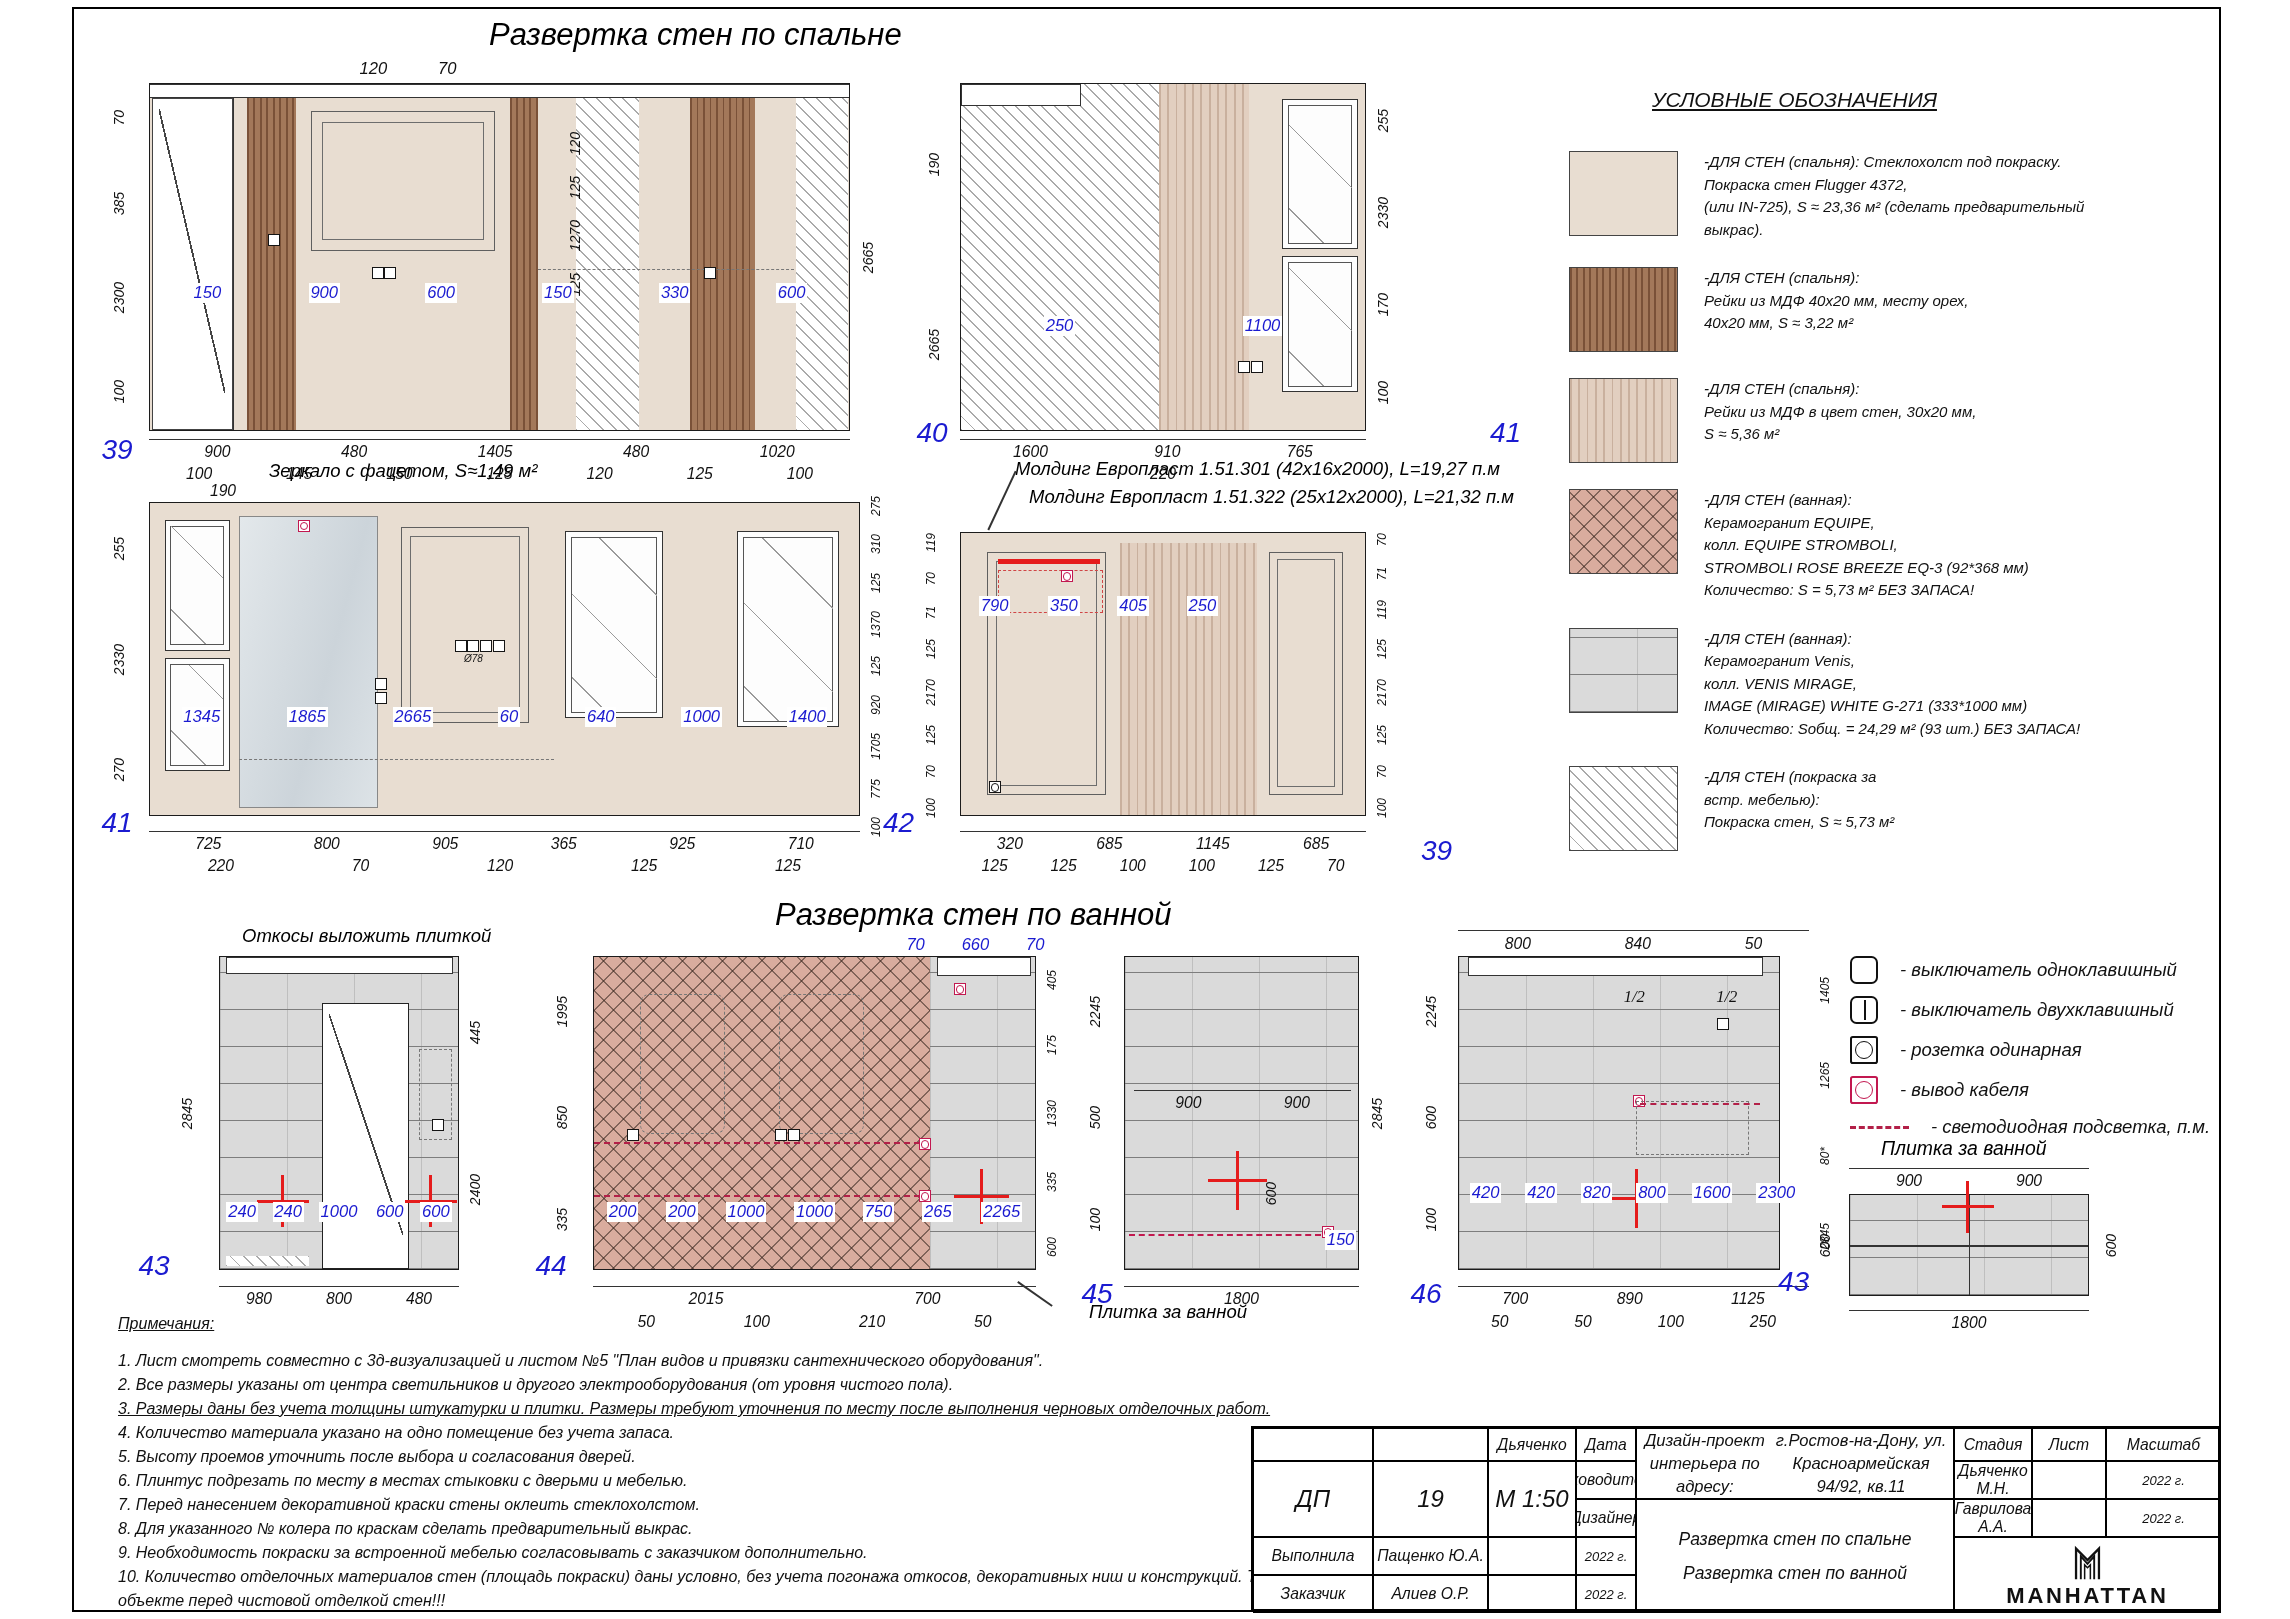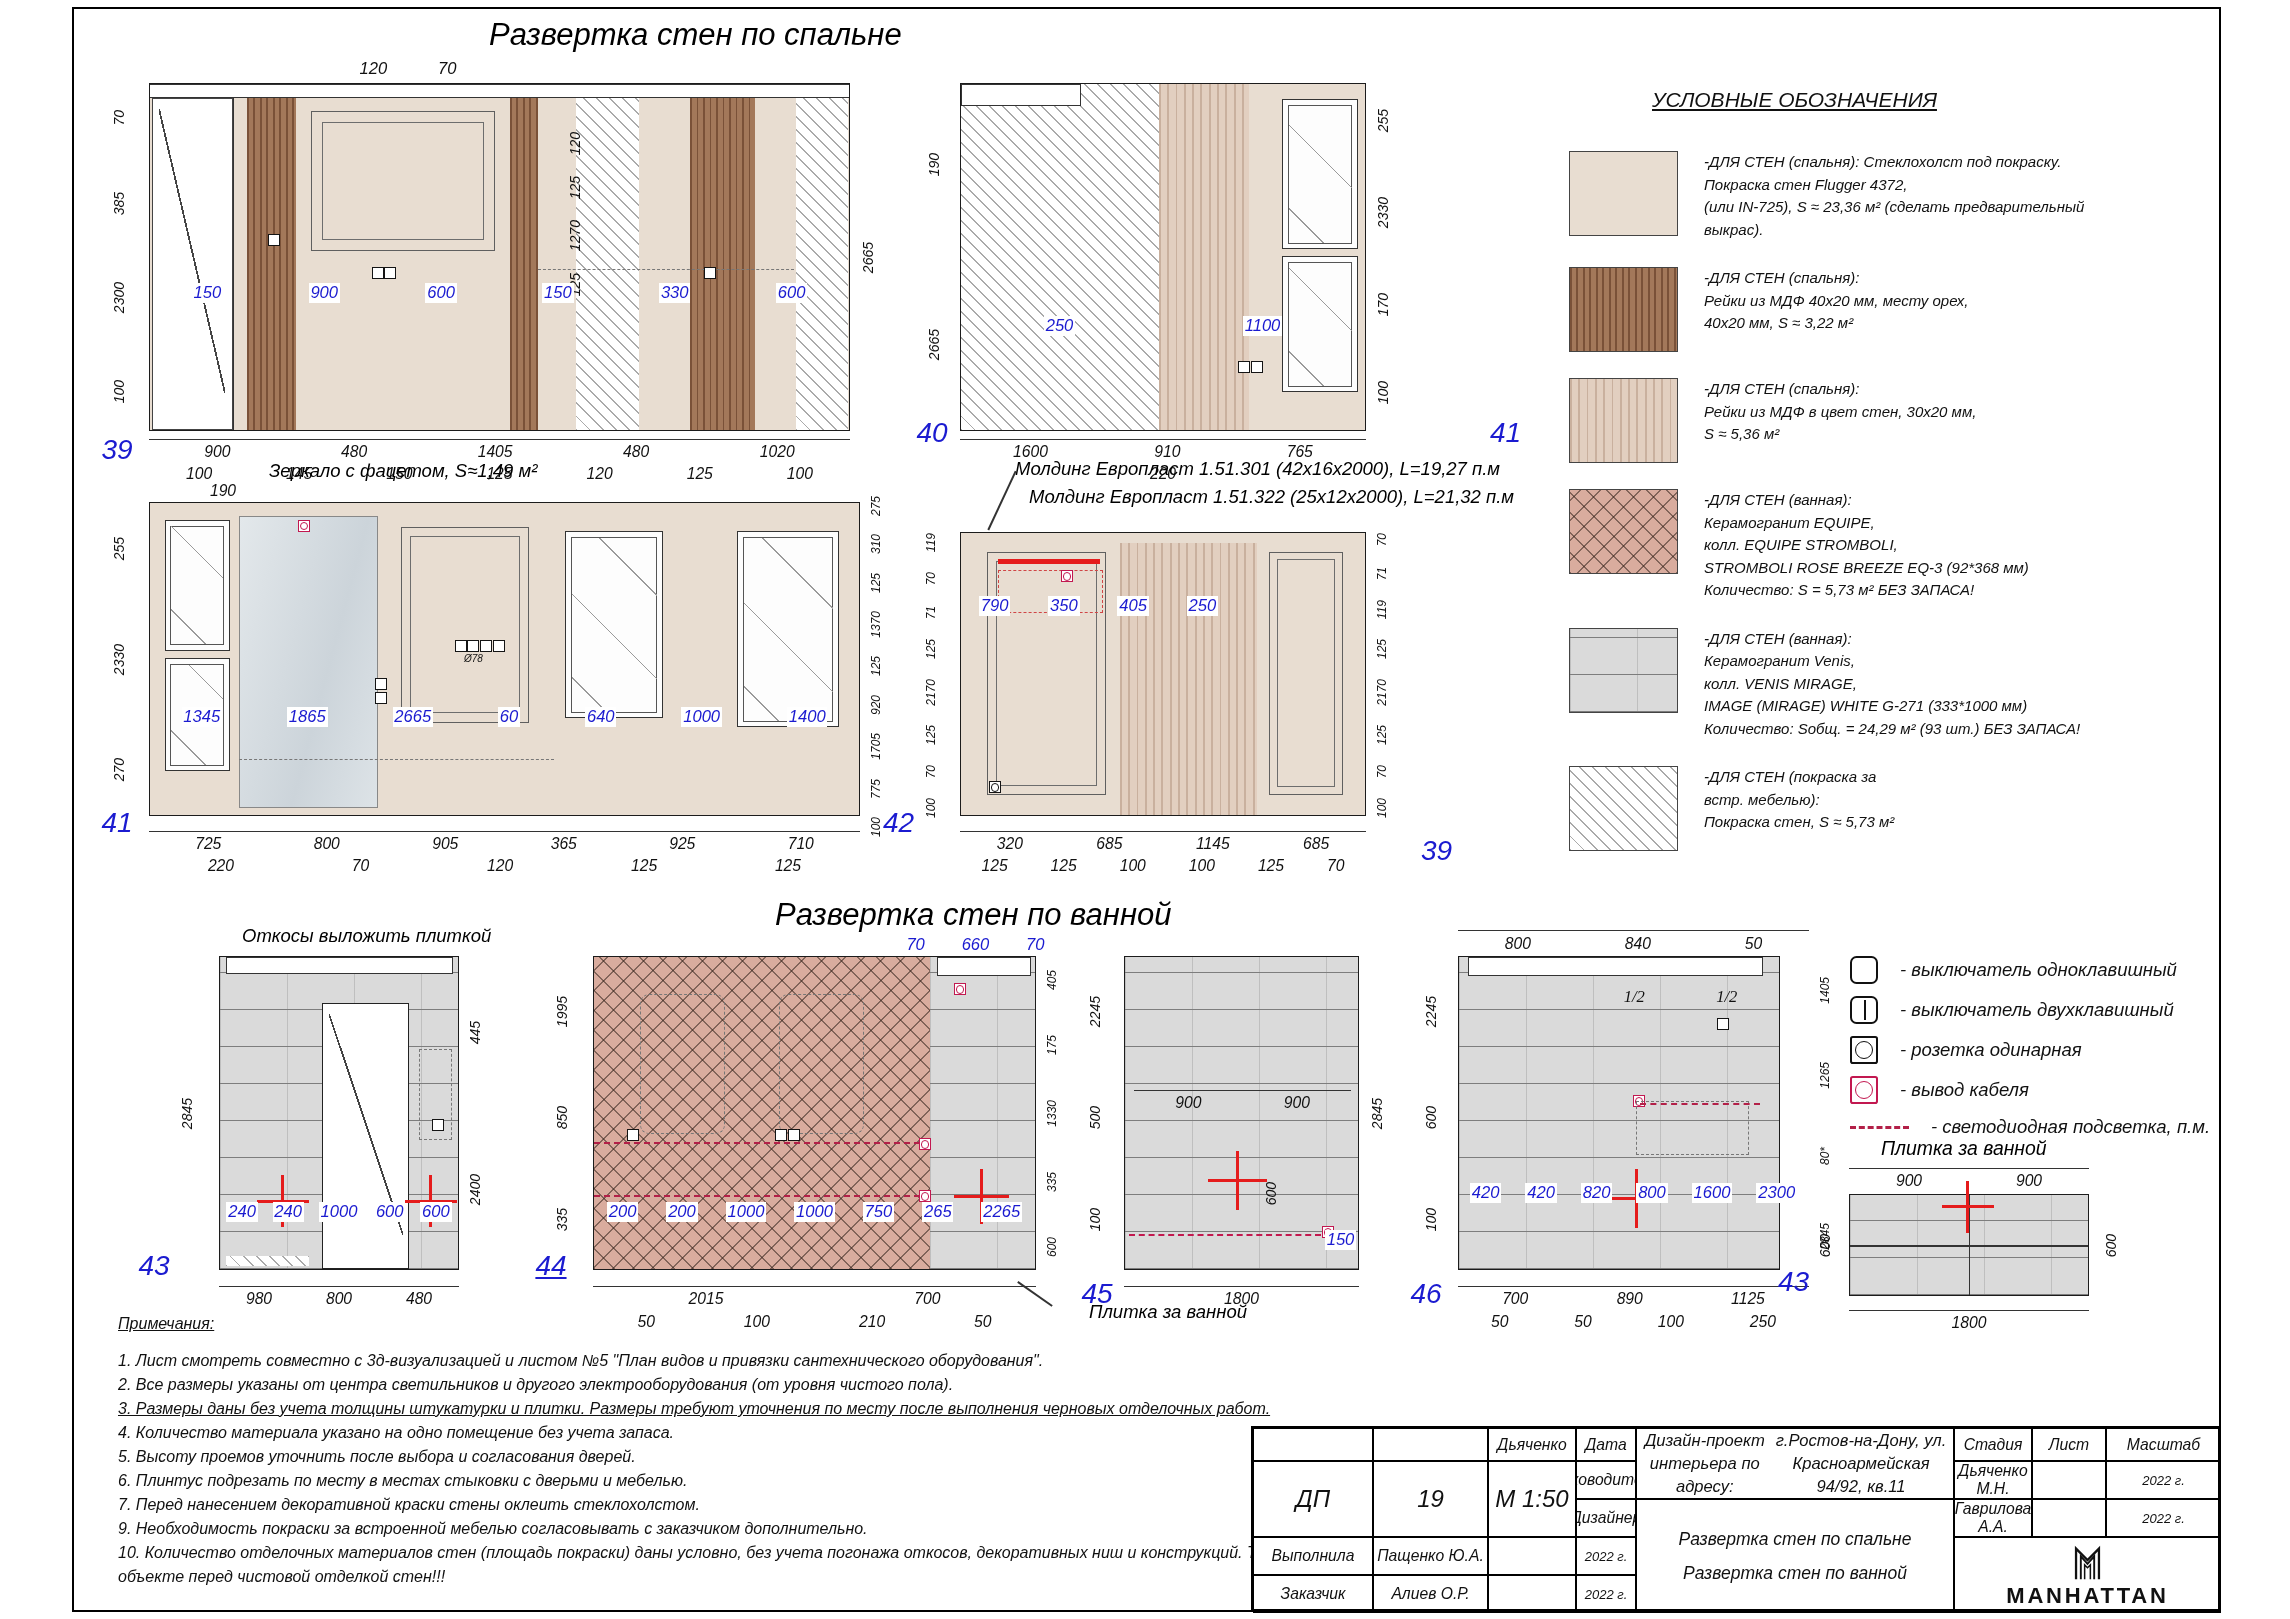--- a/index.html
+++ b/index.html
@@ -442,7 +442,7 @@
         <span class="dim">210</span>
         <span class="dim">50</span>
       </div>
-    <div class="enum" style="left:7.4px;top:325px;text-decoration:underline;">44</div>
+    <div class="enum" style="left:7.4px;top:325px;">44</div>
   </div>
 
   <div class="elev" style="left:1013px;top:916px;width:314px;height:415px;">

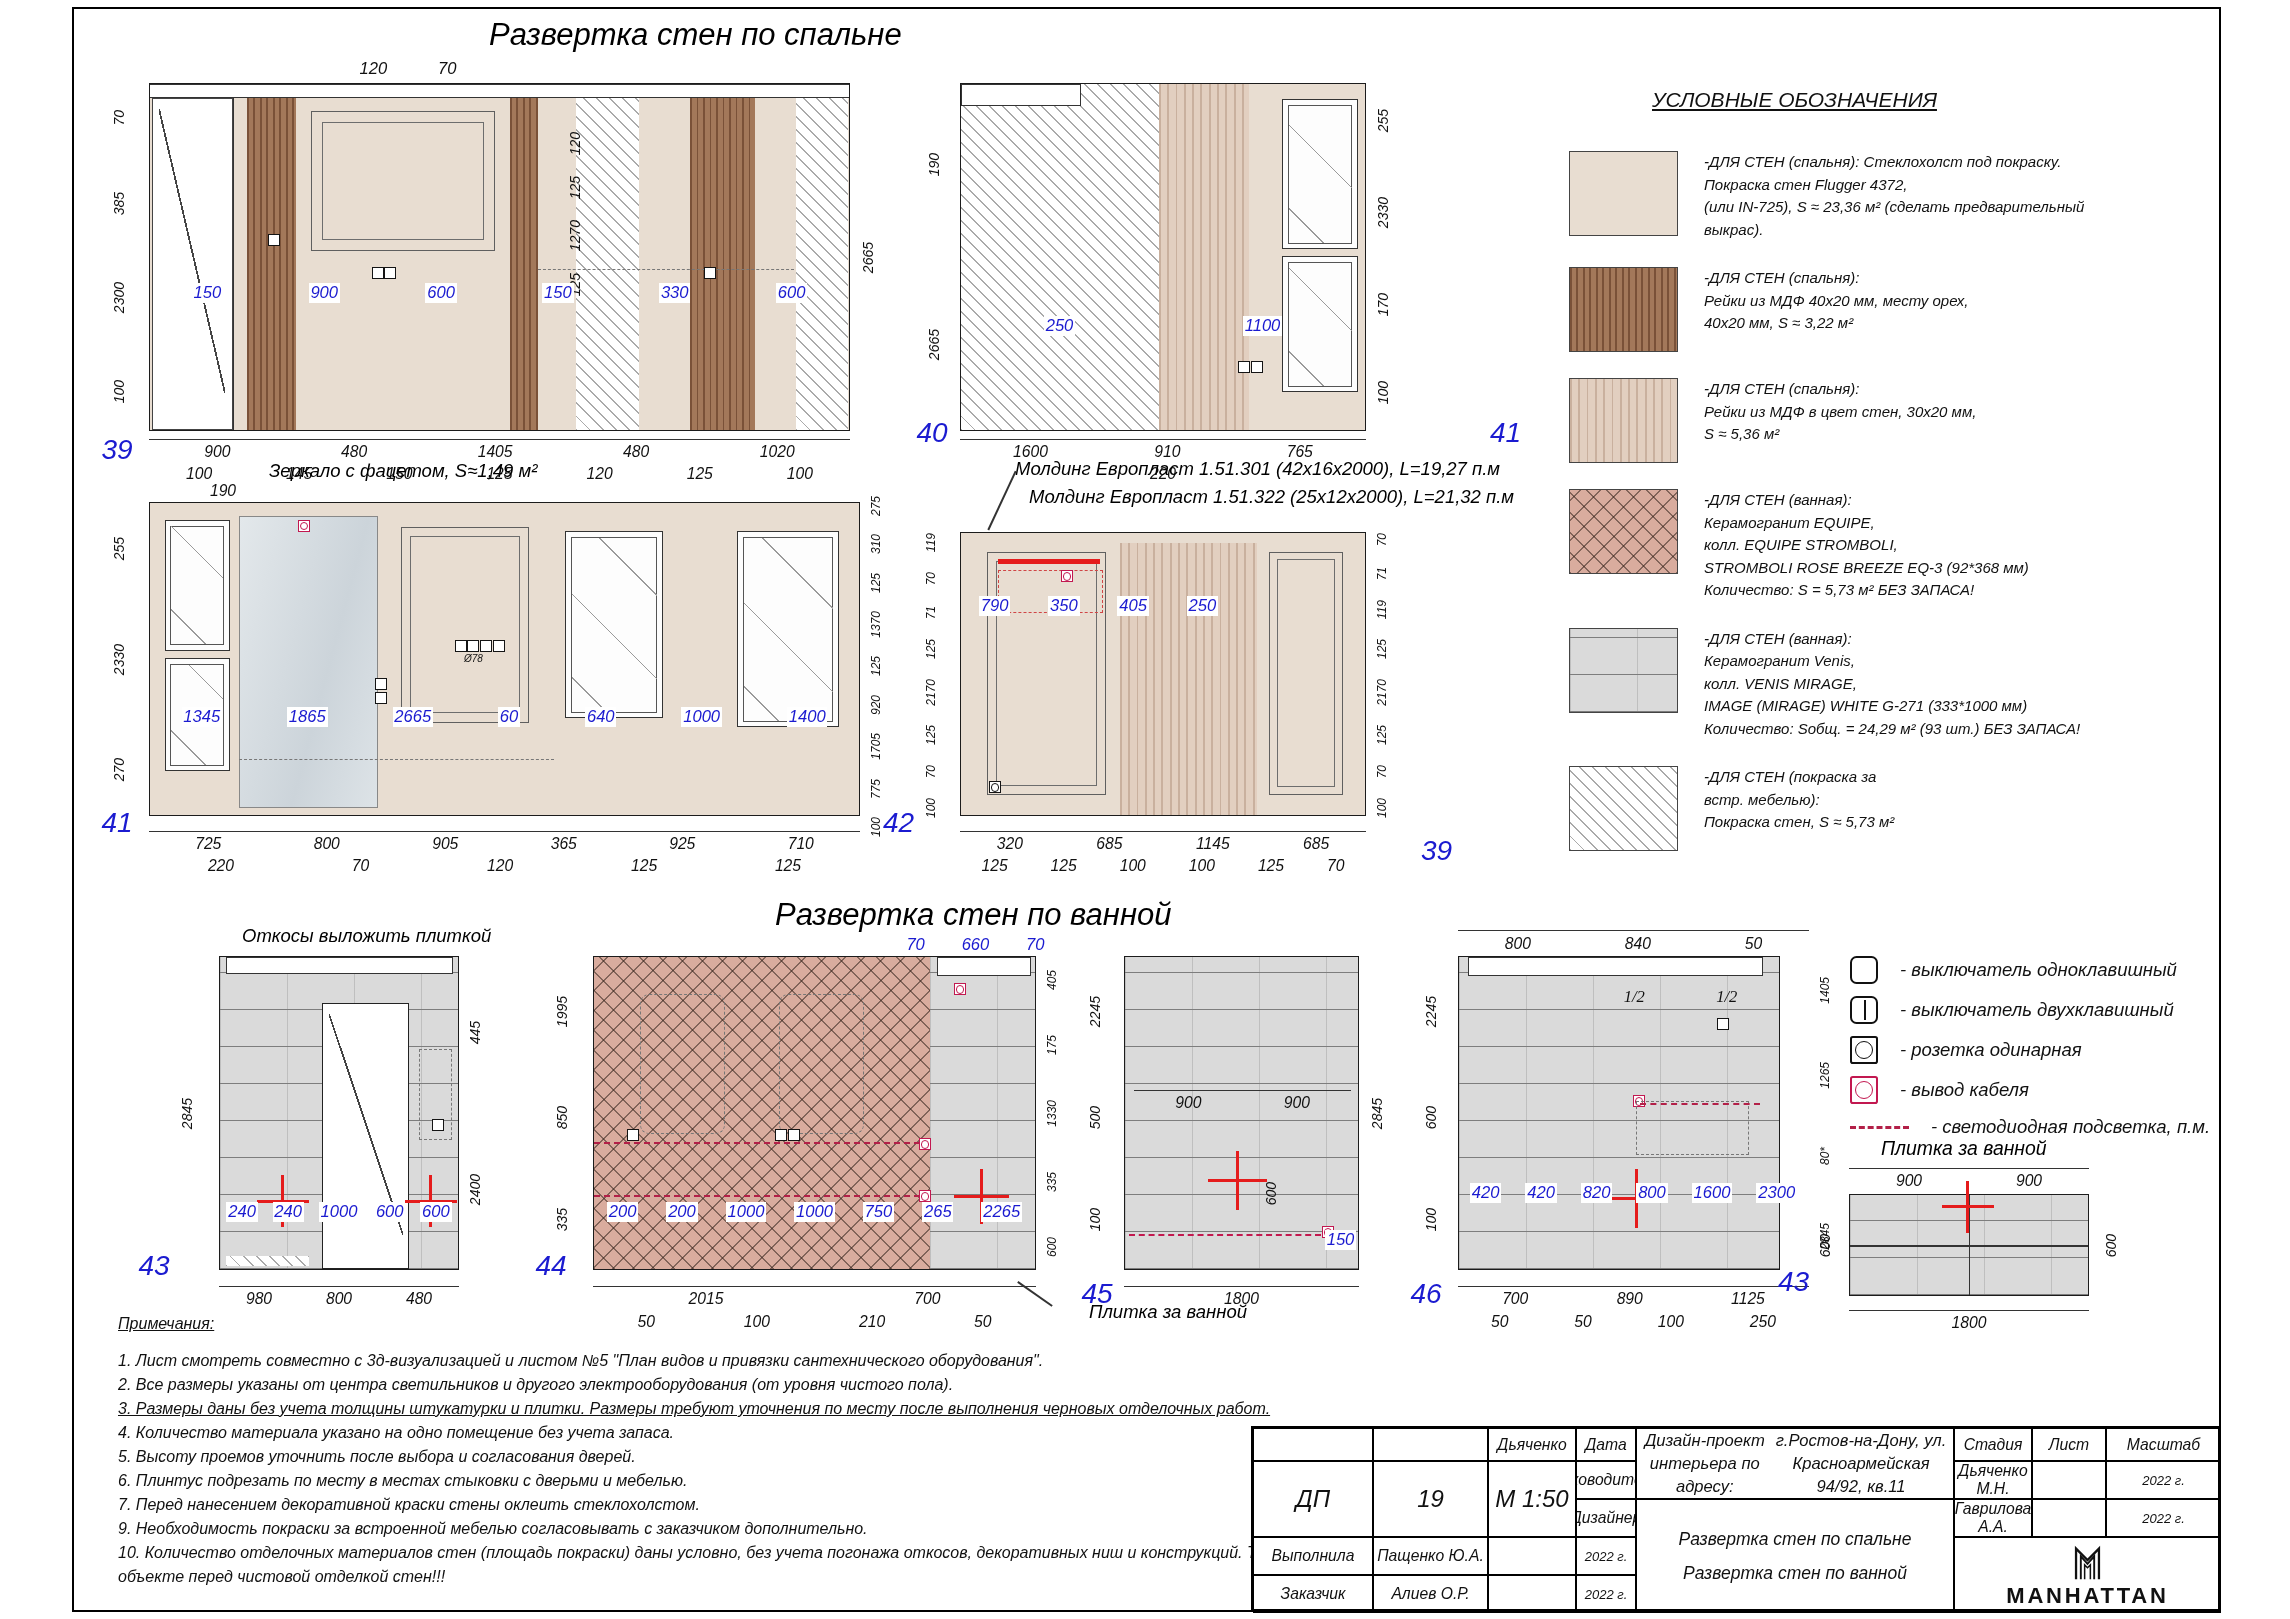--- a/index.html
+++ b/index.html
@@ -644,6 +644,7 @@
       <span class="note-item">5.     Высоту проемов уточнить после выбора и согласования дверей.</span>
       <span class="note-item">6.     Плинтус подрезать по месту в местах стыковки с дверьми и мебелью.</span>
       <span class="note-item">7.     Перед нанесением декоративной краски стены оклеить стеклохолстом.</span>
+      <span class="note-item">8.     Для указанного № колера по краскам сделать предварительный выкрас.</span>
       <span class="note-item">9.     Необходимость покраски за встроенной мебелью согласовывать с заказчиком дополнительно.</span>
       <span class="note-item">10.     Количество отделочных материалов стен (площадь покраски) даны условно, без учета погонажа откосов, декоративных ниш и конструкций. Точный расчет проводить на объекте перед чистовой отделкой стен!!!</span>
     </div>

